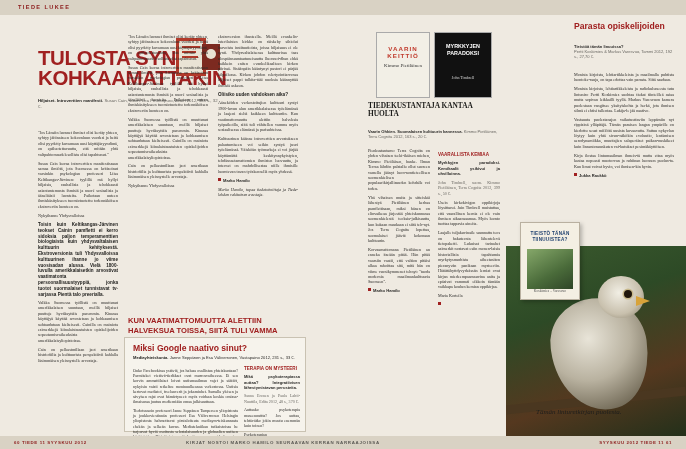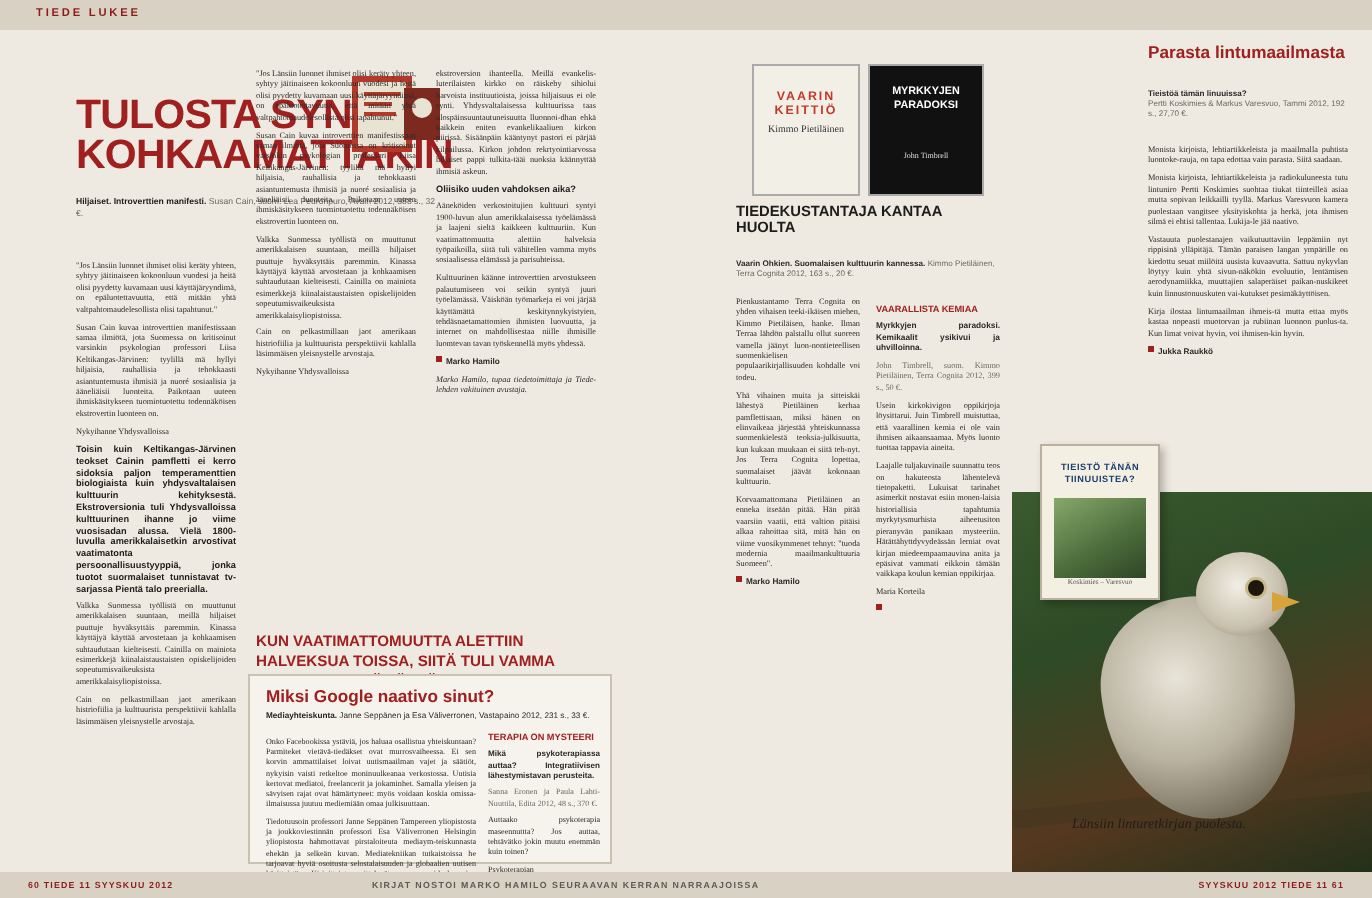--- a/index.html
+++ b/index.html
@@ -330,7 +330,7 @@
     <p class="byline"><span class="sq"></span><span></span></p>
   </div>
 
-  <div class="right-hd">Parasta lintumaailmasta</div>
+  <div class="right-hd">Parasta opiskelijoiden</div>
   <div class="right-meta">
     <b>Tieistöä tämän linuuissa?</b><br>
     <span style="color:#6a6863">Pertti Koskimies &amp; Markus Varesvuo, Tammi 2012, 192 s., 27,70 €.</span>

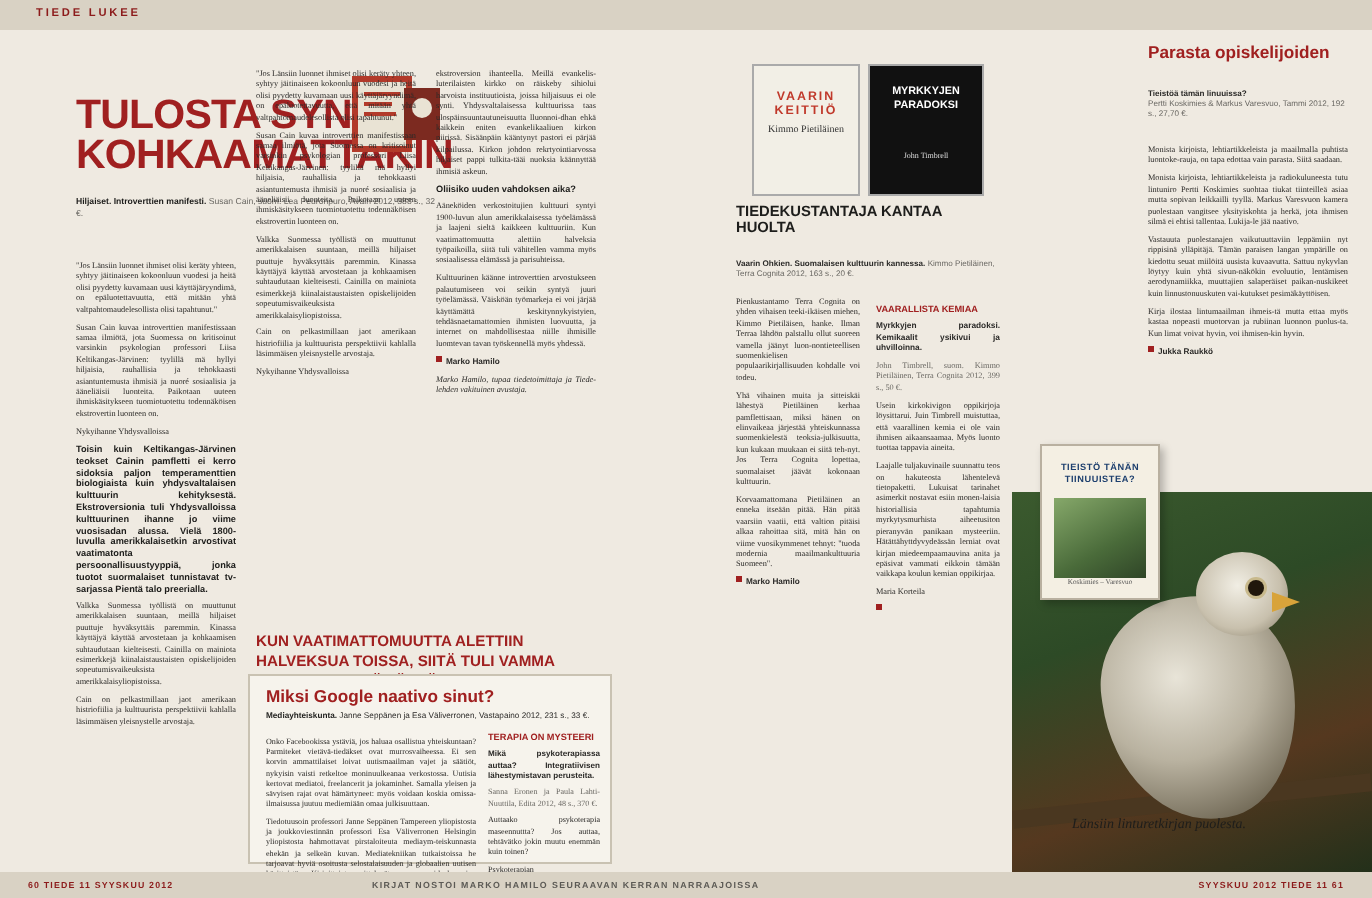--- a/index.html
+++ b/index.html
@@ -142,7 +142,7 @@
 
   .mid-hd{
     position:absolute;left:368px;top:102px;width:132px;
-    font-family:Liberation Sans, sans-serif;font-weight:bold;
+    font-family:Liberation Serif, serif;font-weight:bold;
     font-size:7.4px;line-height:8.4px;color:#1d1d1b;text-transform:uppercase;
   }
   .mid-meta{

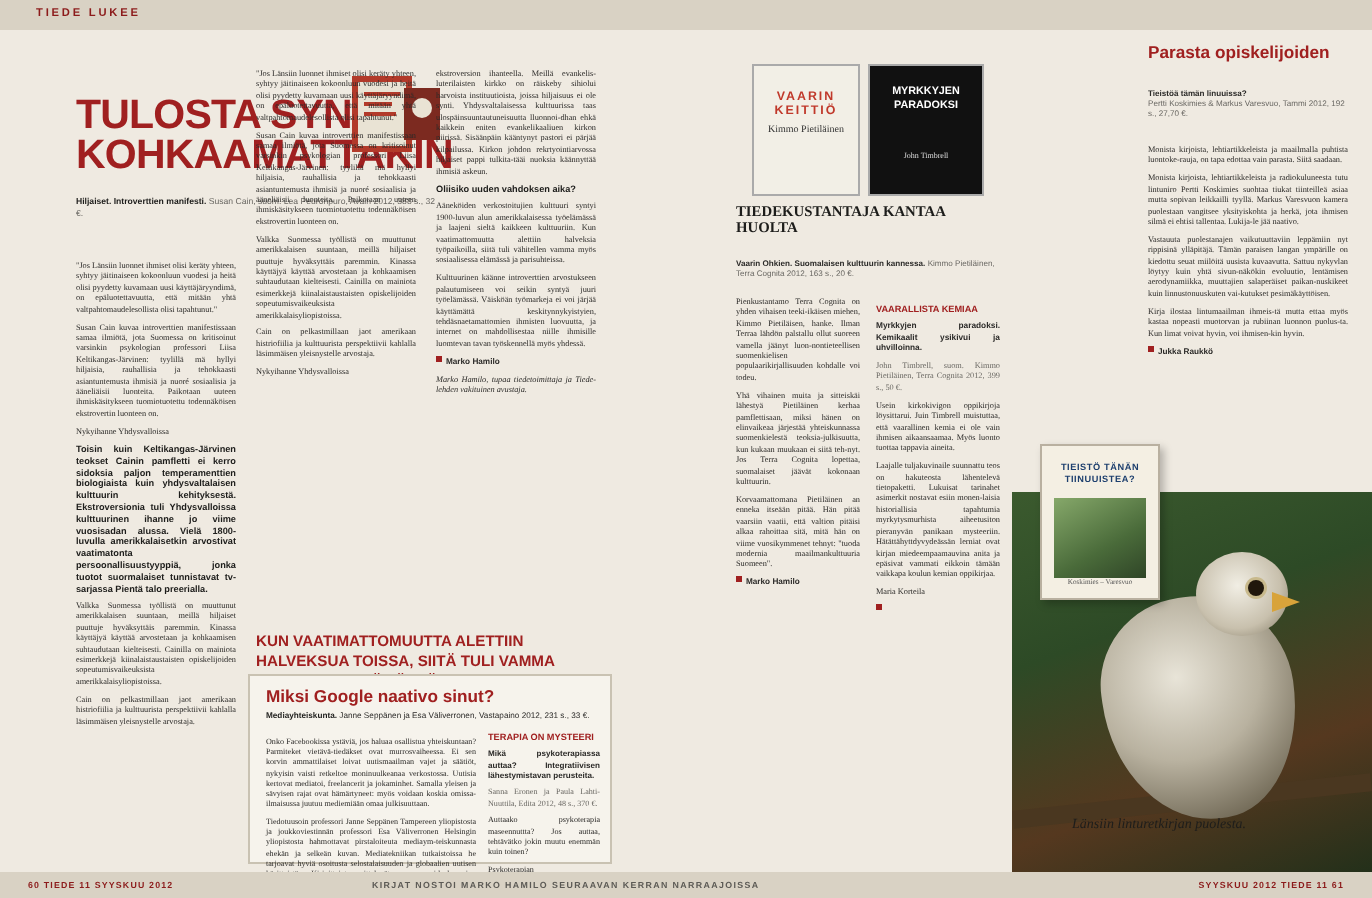--- a/index.html
+++ b/index.html
@@ -355,7 +355,7 @@
     <div class="pcart"></div>
     <div class="pc2">Koskimies – Varesvuo</div>
   </div>
-  <div class="script">Länsiin linturetkirjan puolesta.</div>
+  <div class="script">Tämän linturetkirjan puolesta.</div>
 
   <div class="botbar">
     <div class="folio-l">60 TIEDE 11 SYYSKUU 2012</div>

